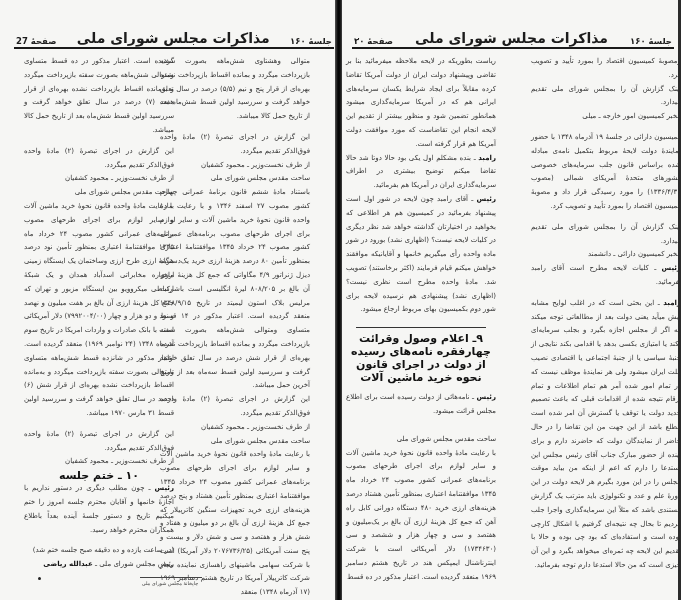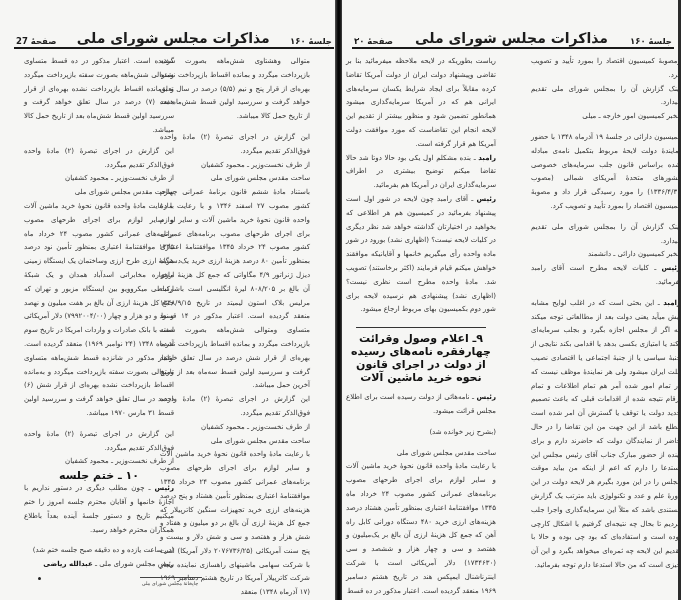--- a/index.html
+++ b/index.html
@@ -169,7 +169,6 @@
         <span>ـ نامه‌هائی از دولت رسیده است برای اطلاع مجلس قرائت میشود.</span>
       </p>
       <div class="gap"></div>
-      <p class="center">(بشرح زیر خوانده شد)</p>
       <div class="gap"></div>
       <p class="center">ساحت مقدس مجلس شورای ملی</p>
       <p>با رعایت مادهٔ واحده قانون نحوهٔ خرید ماشین آلات و سایر لوازم برای اجرای طرحهای مصوب برنامه‌های عمرانی کشور مصوب ۲۴ خرداد ماه ۱۳۴۵ موافقتنامهٔ اعتباری بمنظور تأمین هشتاد درصد هزینه‌های ارزی خرید ۴۸۰ دستگاه دورانی کابل راه آهن که جمع کل هزینهٔ ارزی آن بالغ بر یک‌میلیون و هفتصد و سی و چهار هزار و ششصد و سی (۱۷۳۴۶۳۰) دلار آمریکائی است با شرکت اینترناشنال ایمپکس هند در تاریخ هشتم دسامبر ۱۹۶۹ منعقد گردیده است. اعتبار مذکور در ده قسط</p>

